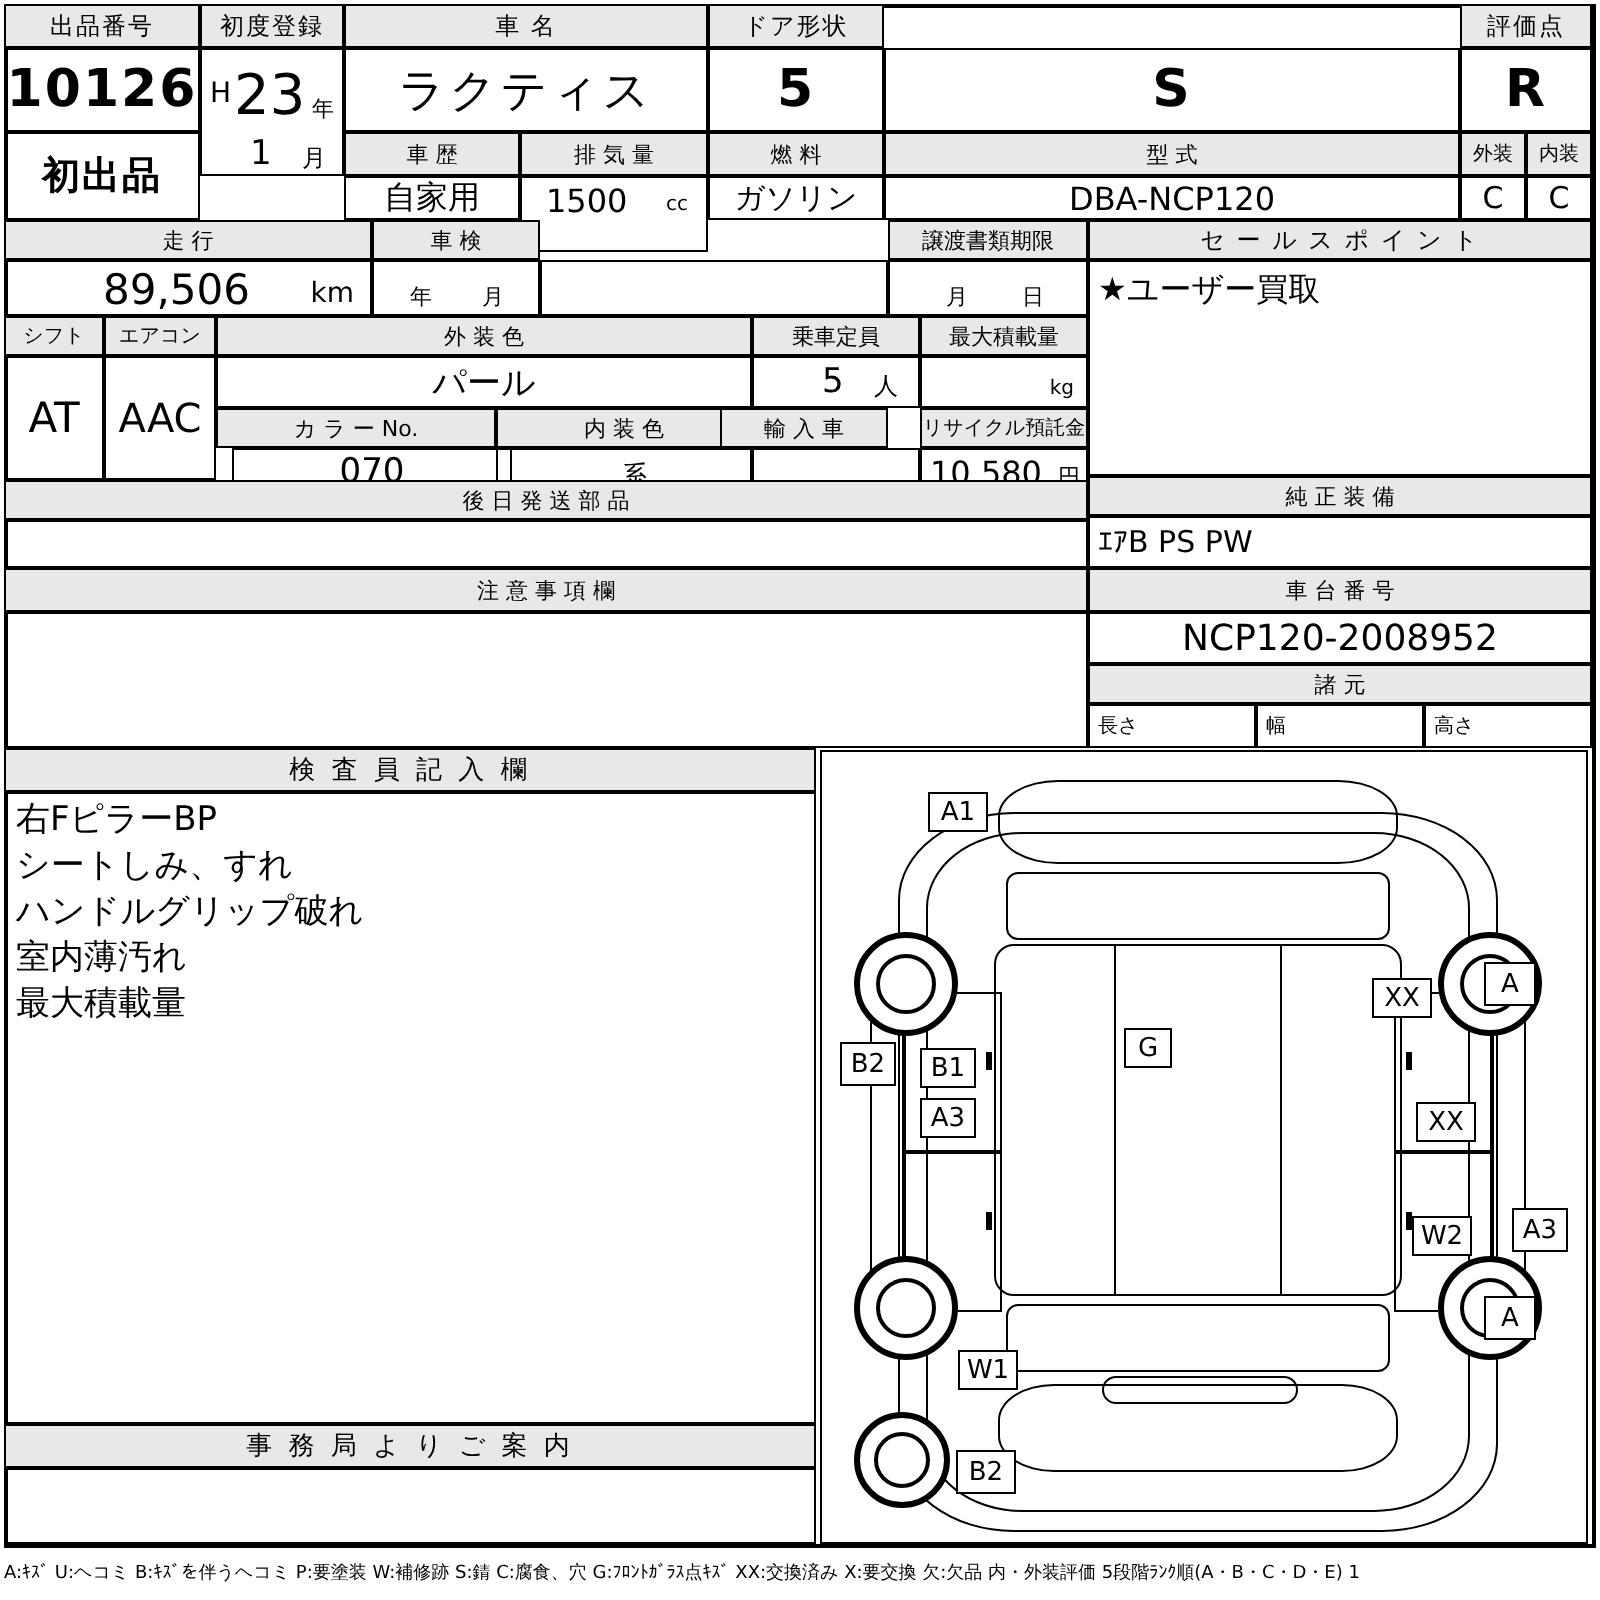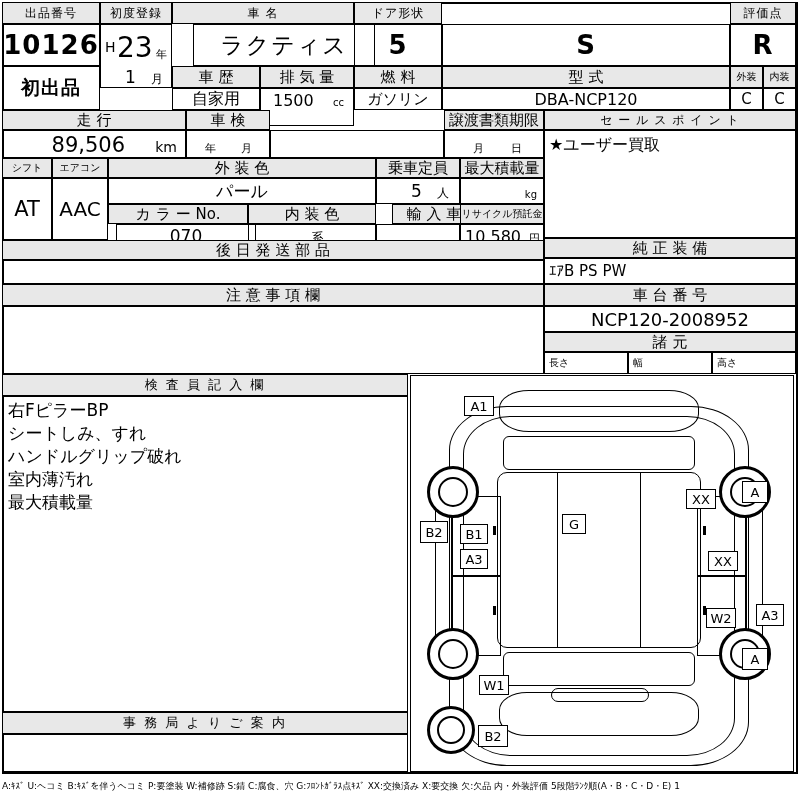--- a/index.html
+++ b/index.html
@@ -52,7 +52,7 @@
     <div style="position:absolute;left:24px;top:42px;font-size:17px;">1</div>
     <div style="position:absolute;left:50px;top:46px;font-size:12px;">月</div>
   </div>
-  <div class="bx c" style="left:172px;top:24px;width:182px;height:42px;margin-left:21px;">
+  <div class="bx c" style="left:172px;top:24px;width:182px;height:42px;">
     <span style="font-size:23px;letter-spacing:2px;">ラクティス</span>
   </div>
   <div class="bx c" style="left:354px;top:24px;width:88px;height:42px;">

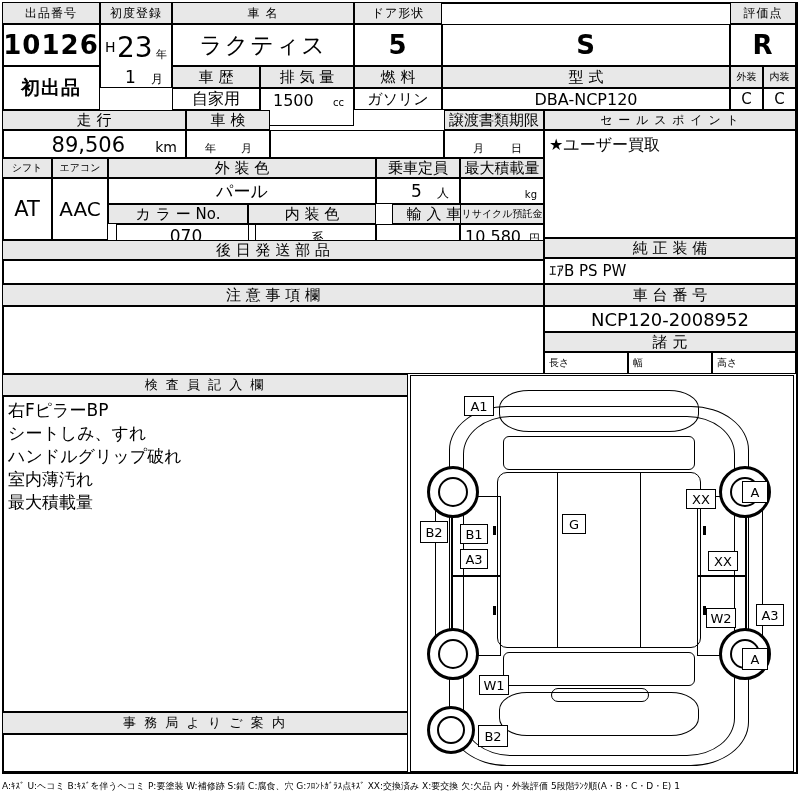--- a/index.html
+++ b/index.html
@@ -16,7 +16,7 @@
   .c{display:flex;align-items:center;justify-content:center;text-align:center;}
   .l{display:flex;align-items:center;justify-content:flex-start;text-align:left;padding-left:4px;}
   .hdr{font-size:12px;letter-spacing:1px;}
-  .sm{font-size:15px;}
+  .sm{font-size:11px;}
   .xs{font-size:10px;}
   .big{font-size:26px;font-weight:bold;letter-spacing:1px;}
   .mid2{font-size:16px;}

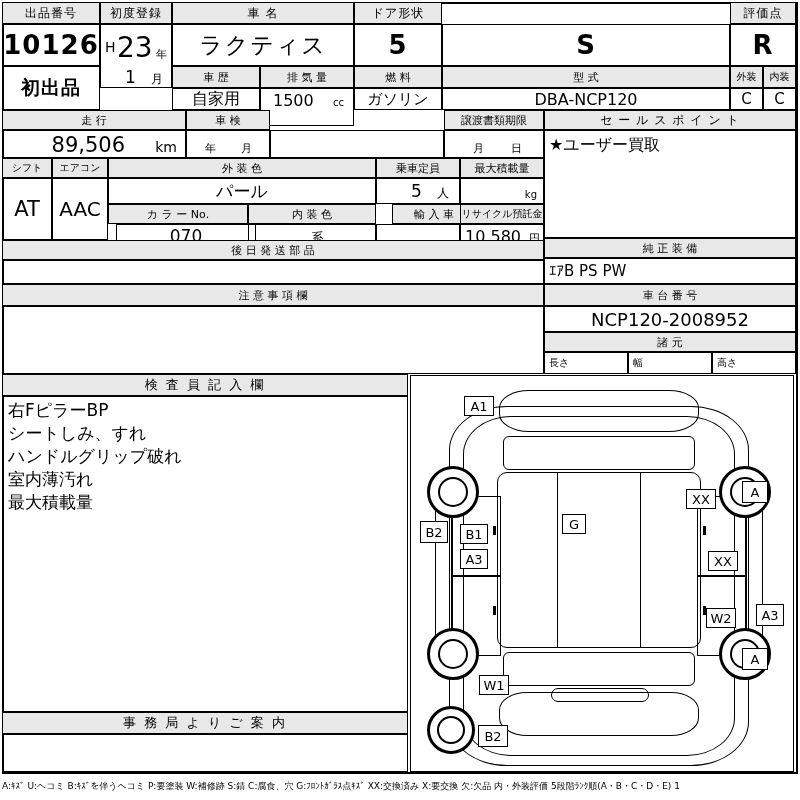--- a/index.html
+++ b/index.html
@@ -143,7 +143,7 @@
 
   <div class="bx lbl c sm" style="left:108px;top:204px;width:140px;height:20px;">カ ラ ー No.</div>
   <div class="bx lbl c sm" style="left:248px;top:204px;width:128px;height:20px;">内 装 色</div>
-  <div class="bx lbl c sm" style="left:392px;top:204px;width:84px;height:20px;">輸 入 車</div>
+  <div class="bx lbl c sm" style="left:360px;top:204px;width:84px;height:20px;">輸 入 車</div>
   <div class="bx lbl c xs" style="left:460px;top:204px;width:84px;height:20px;">リサイクル預託金</div>
 
   <div class="bx c" style="left:116px;top:224px;width:140px;height:24px;">

